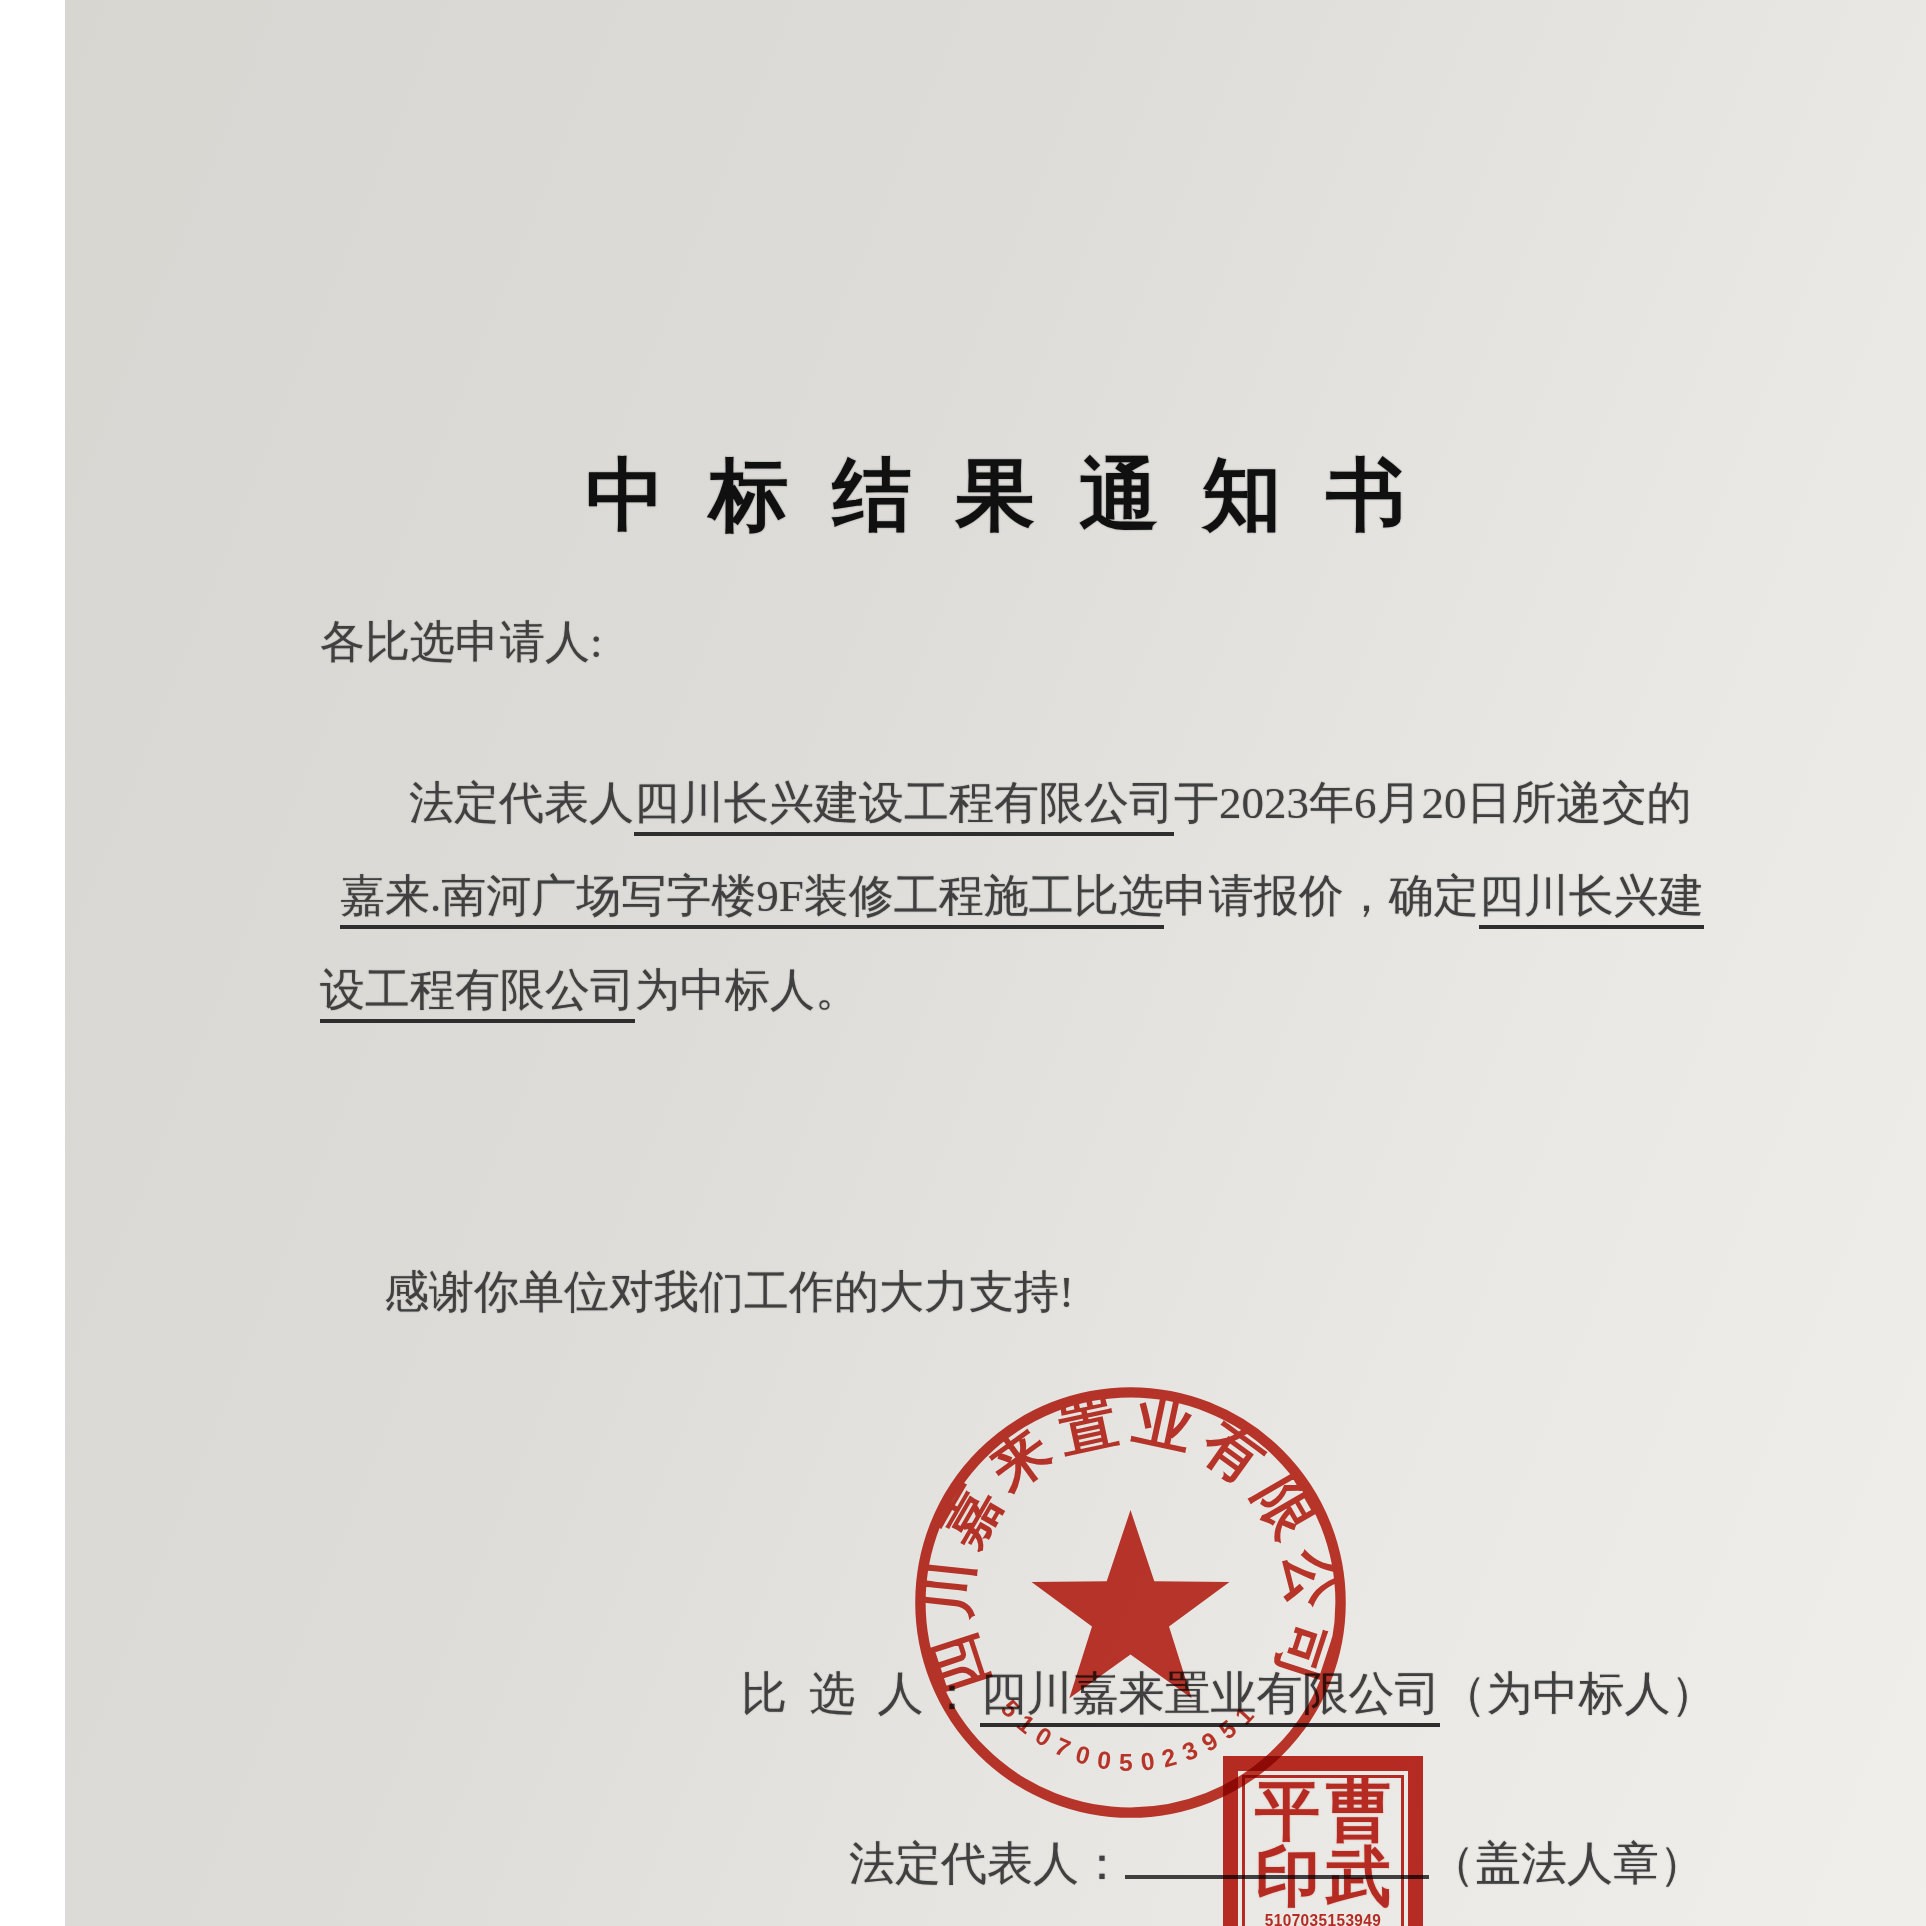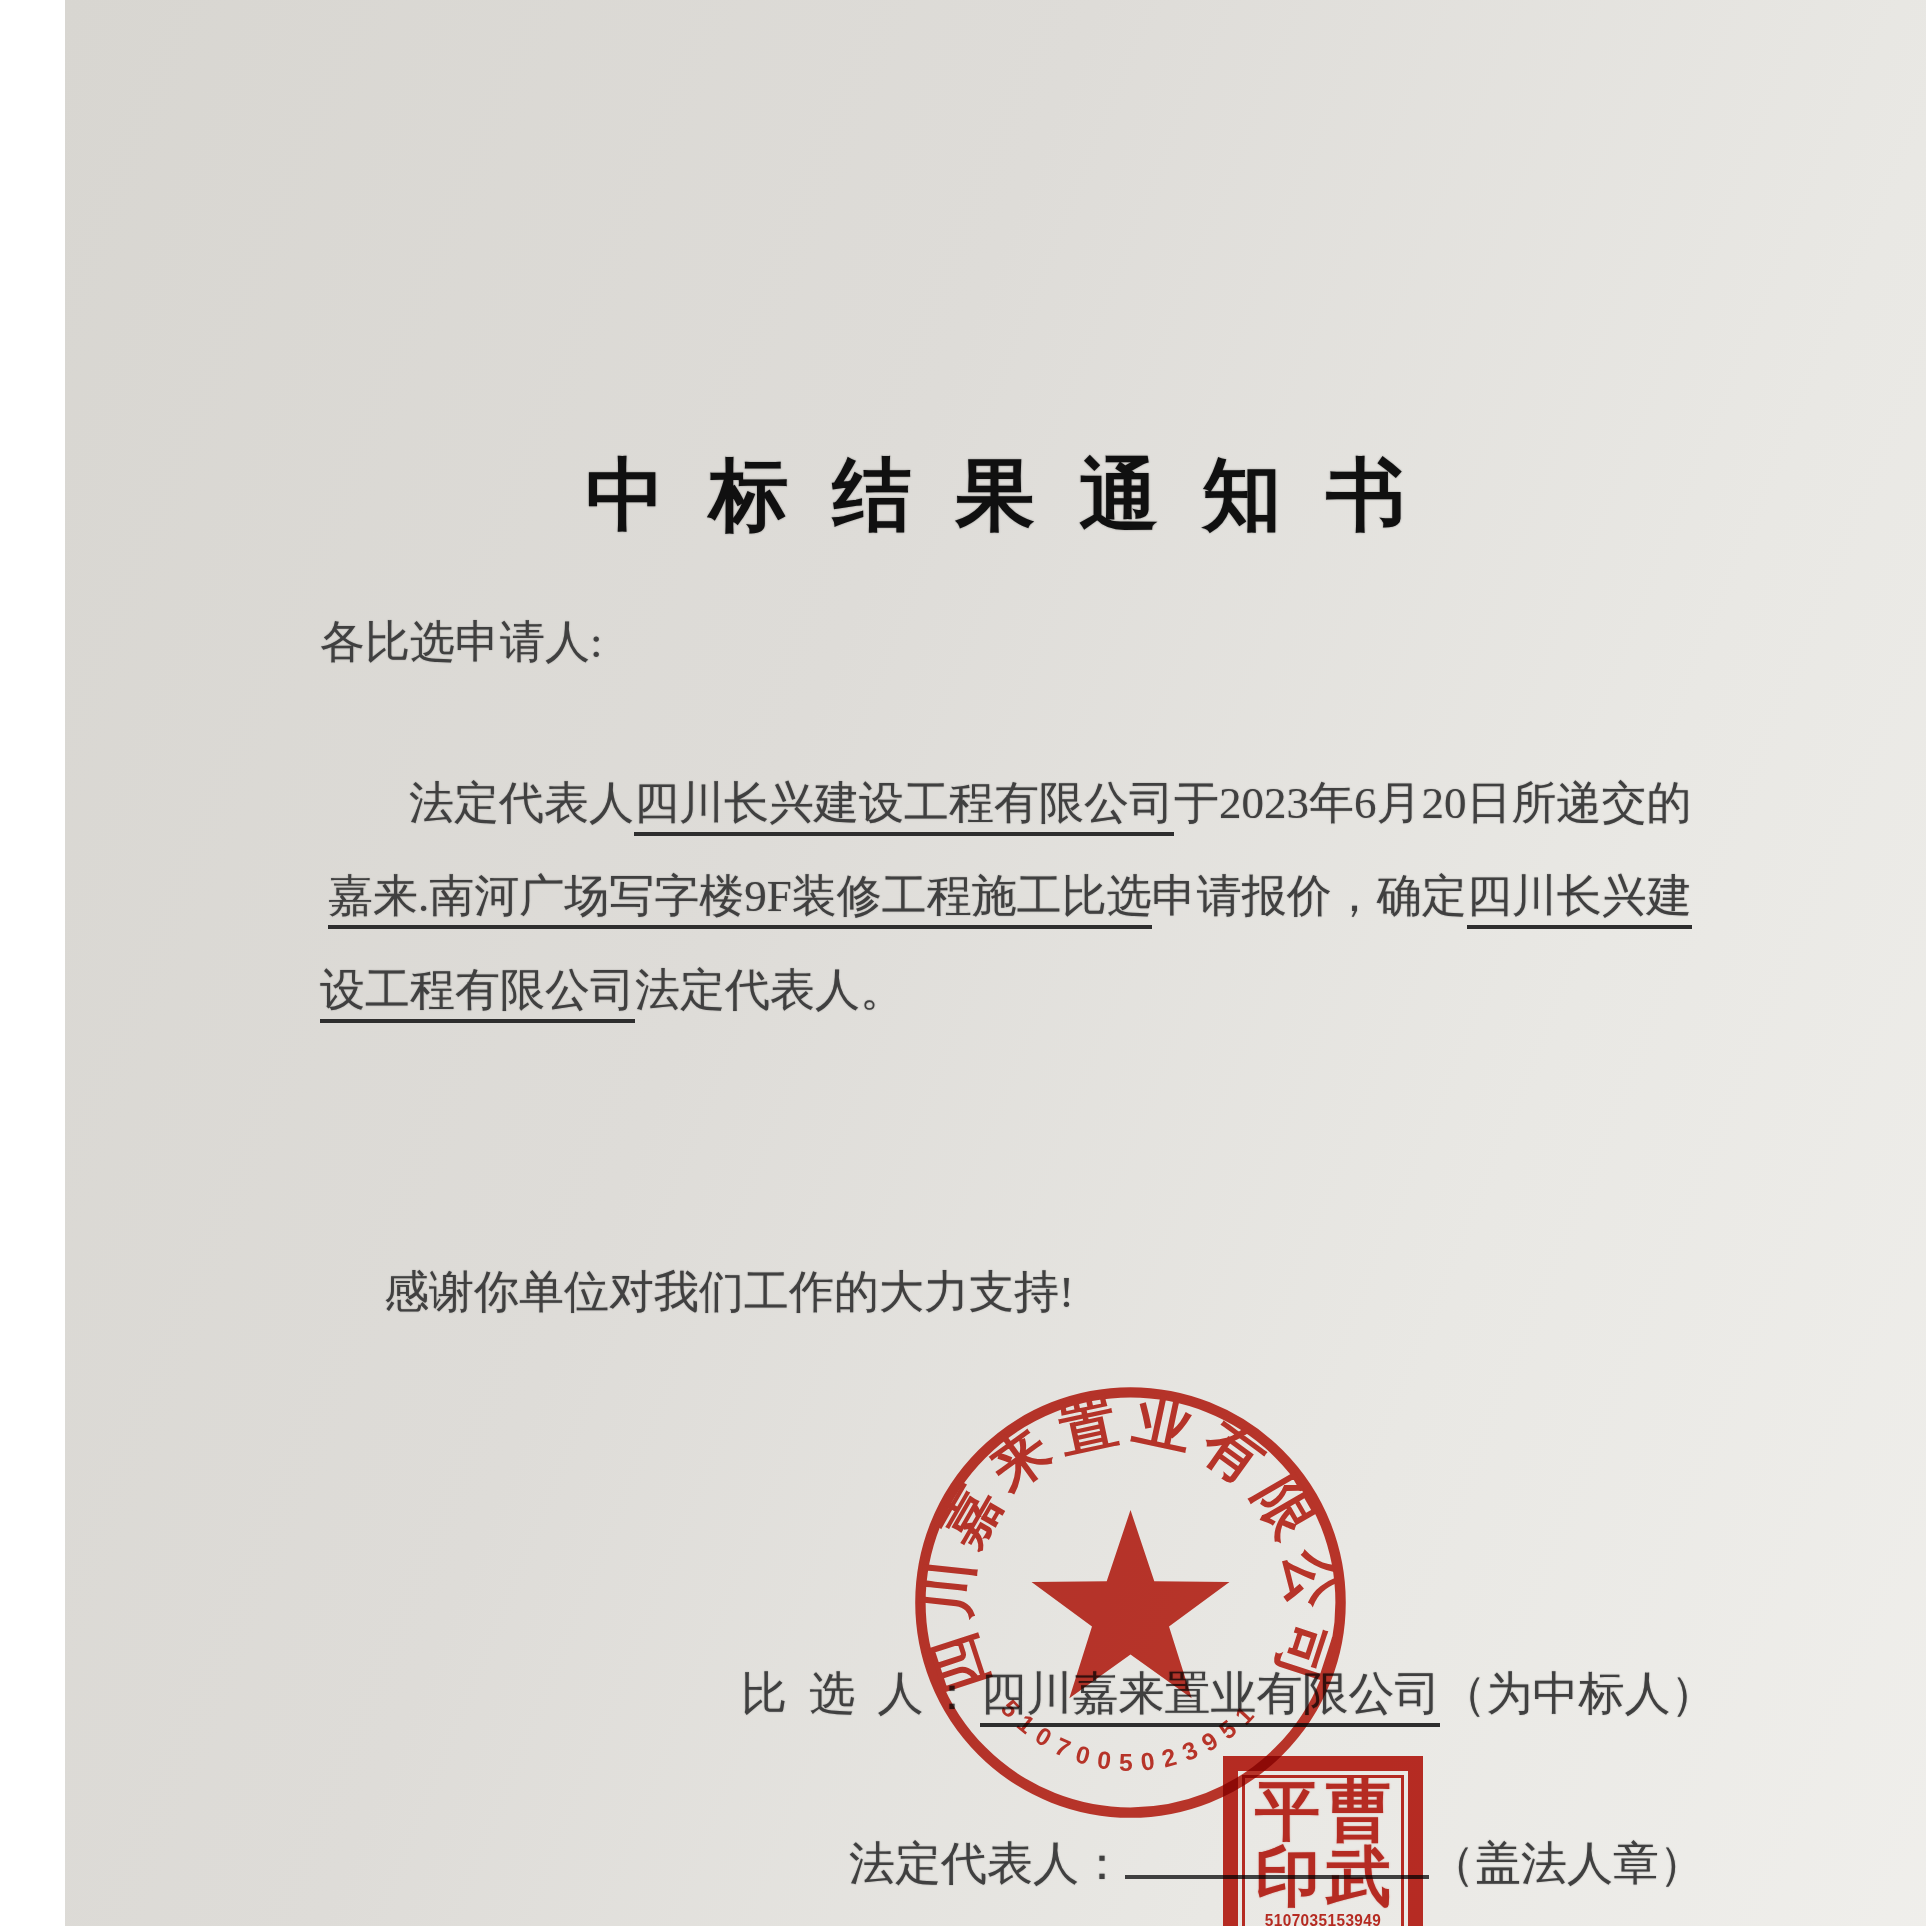--- a/index.html
+++ b/index.html
@@ -40,7 +40,7 @@
 
 <div class="abs bodytext" style="left:320px;top:773px;"><span class="indent"></span><span>法定代表人</span><span class="u">四川长兴建设工程有限公司</span><span>于2023年6月20日所递交的</span></div>
 
-<div class="abs bodytext" style="left:328px;top:866px;"><span class="u">嘉来.南河广场写字楼9F装修工程施工比选</span><span>申请报价，确定</span><span class="u">四川长兴建</span></div>
+<div class="abs bodytext" style="left:340px;top:866px;"><span class="u">嘉来.南河广场写字楼9F装修工程施工比选</span><span>申请报价，确定</span><span class="u">四川长兴建</span></div>
 
 <div class="abs bodytext" style="left:320px;top:960px;"><span class="u">设工程有限公司</span><span>法定代表人。</span></div>
 

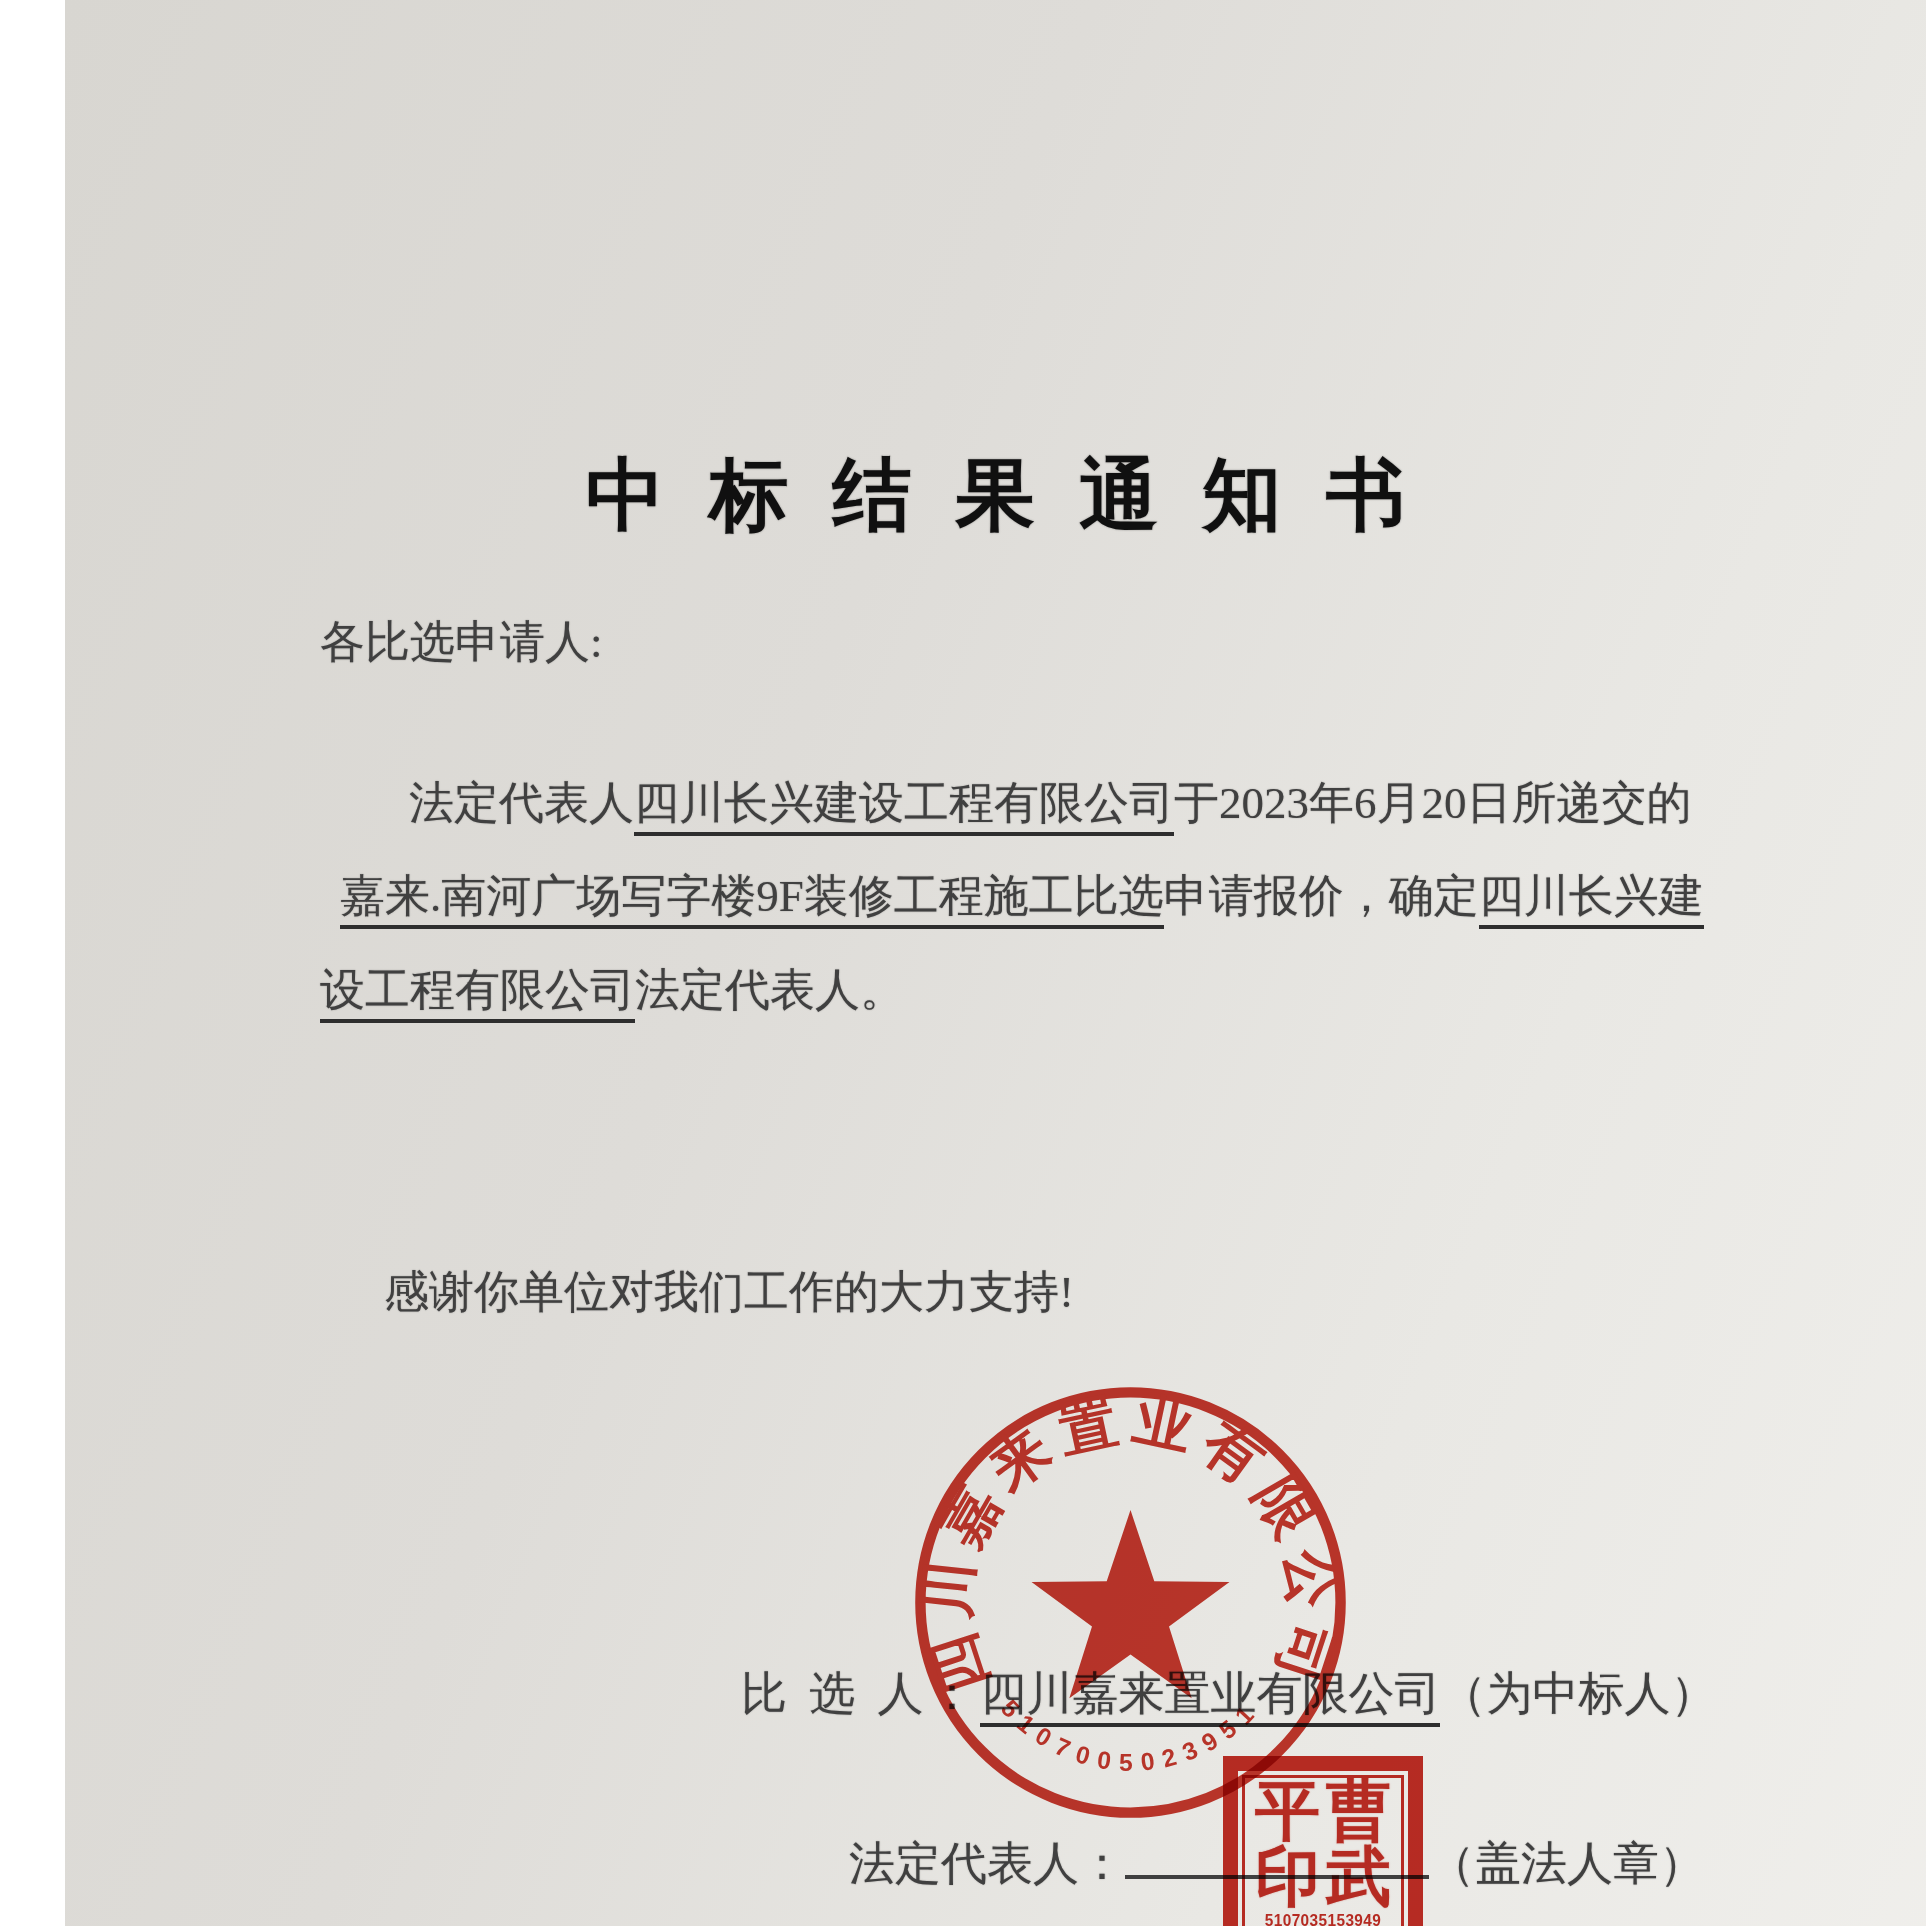--- a/index.html
+++ b/index.html
@@ -42,7 +42,7 @@
 
 <div class="abs bodytext" style="left:340px;top:866px;"><span class="u">嘉来.南河广场写字楼9F装修工程施工比选</span><span>申请报价，确定</span><span class="u">四川长兴建</span></div>
 
-<div class="abs bodytext" style="left:320px;top:960px;"><span class="u">设工程有限公司</span><span>法定代表人。</span></div>
+<div class="abs bodytext" style="left:320px;top:960px;"><span class="u">设工程有限公司</span><span>为中标人。</span></div>
 
 <div class="abs bodytext" style="left:384px;top:1262px;">感谢你单位对我们工作的大力支持!</div>
 

